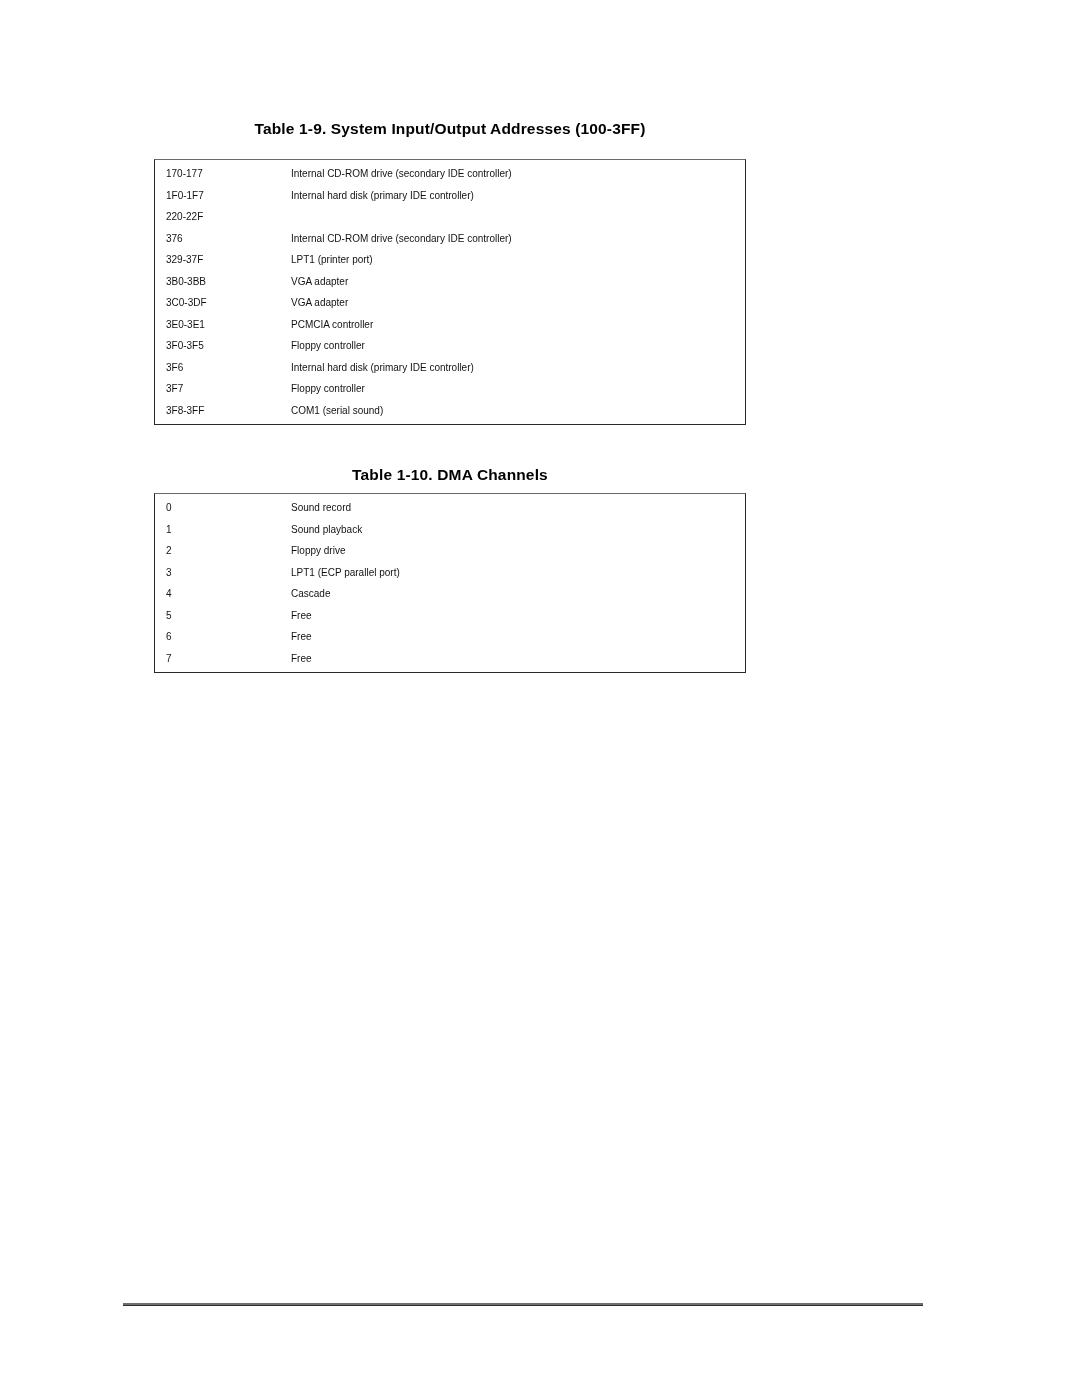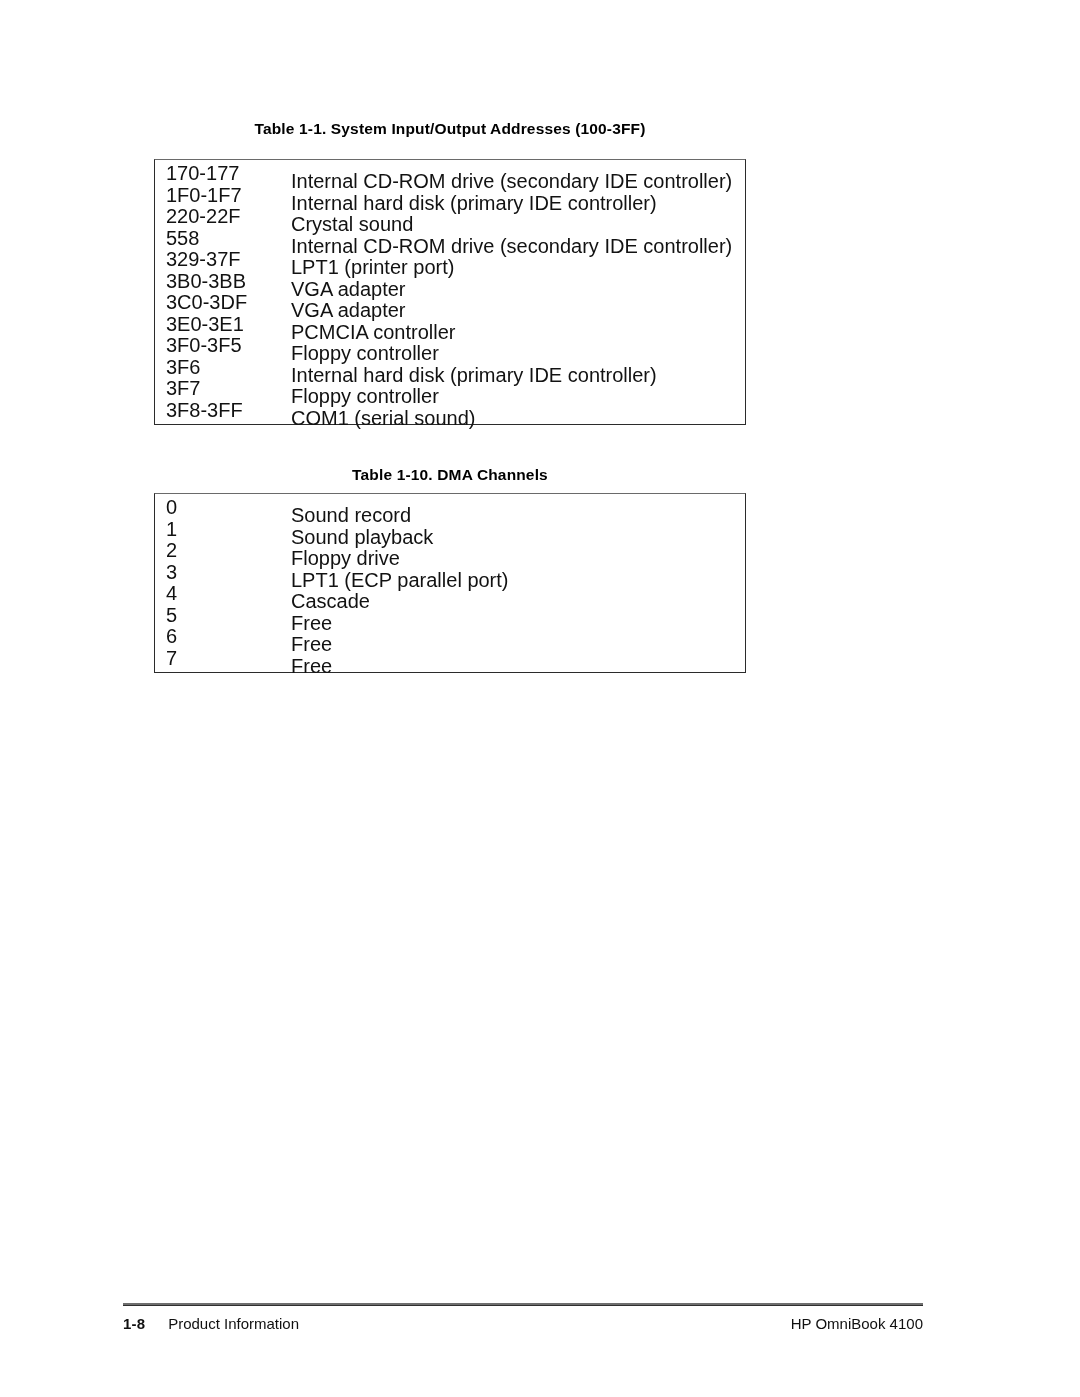--- a/index.html
+++ b/index.html
@@ -121,7 +121,7 @@
 
 <div class="page">
 
-  <div class="table-caption" id="caption-1">Table 1-1. System Input/Output Addresses (100-3FF)</div>
+  <div class="table-caption" id="caption-1">Table 1-9. System Input/Output Addresses (100-3FF)</div>
 
   <div class="doc-table" id="table-1">
     <div class="rows-inner" id="table-1-body">

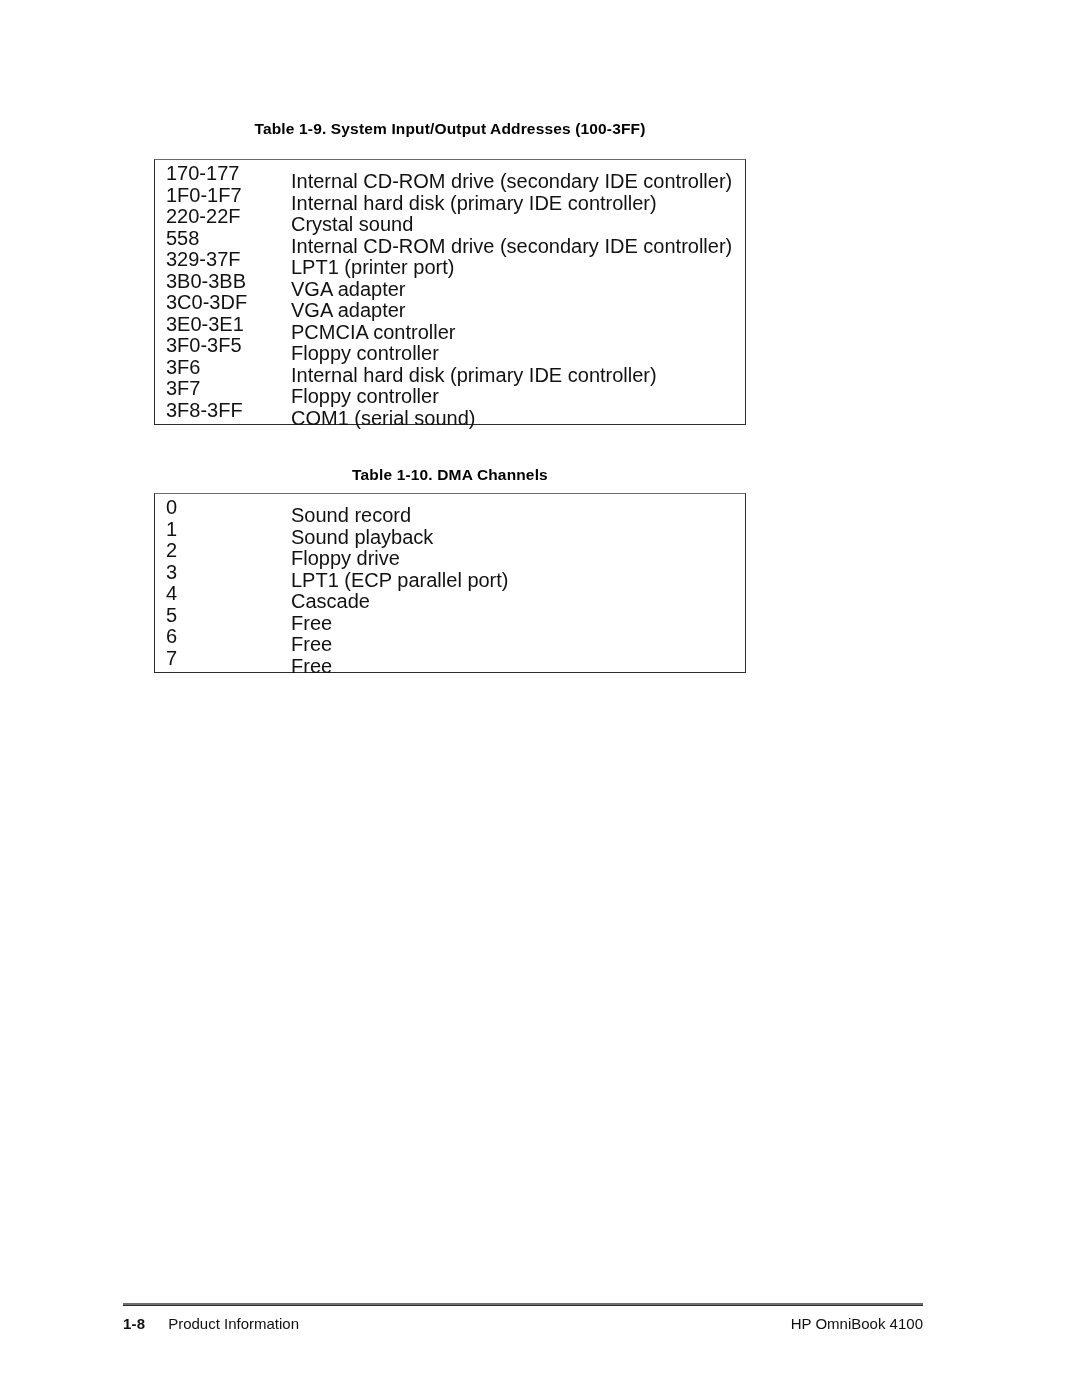--- a/index.html
+++ b/index.html
@@ -51,10 +51,10 @@
   }
   .doc-table .row {
     display: flex;
-    align-items: flex-start;
+    align-items: flex-end;
     height: 21.5px;
     line-height: 21.5px;
-    font-size: 20px;
+    font-size: 10px;
     color: #121212;
     white-space: nowrap;
   }

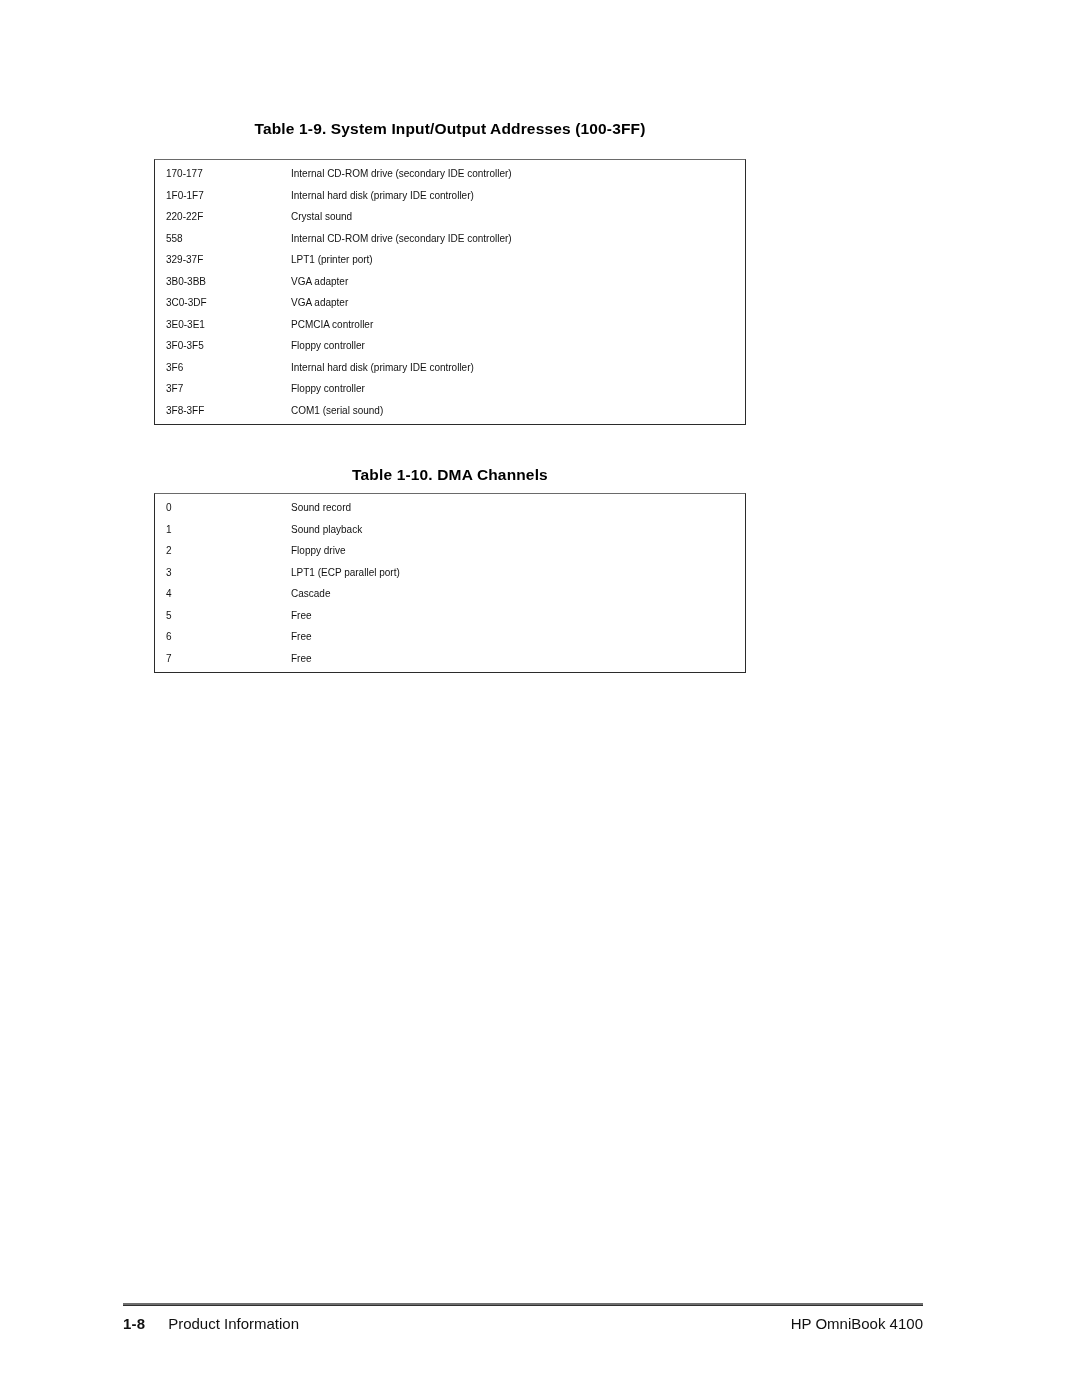--- a/index.html
+++ b/index.html
@@ -135,7 +135,6 @@
         </div>
         <div class="row">
           <div class="col-key">220-22F</div>
-          <div class="col-desc">Crystal sound</div>
         </div>
         <div class="row">
           <div class="col-key">558</div>

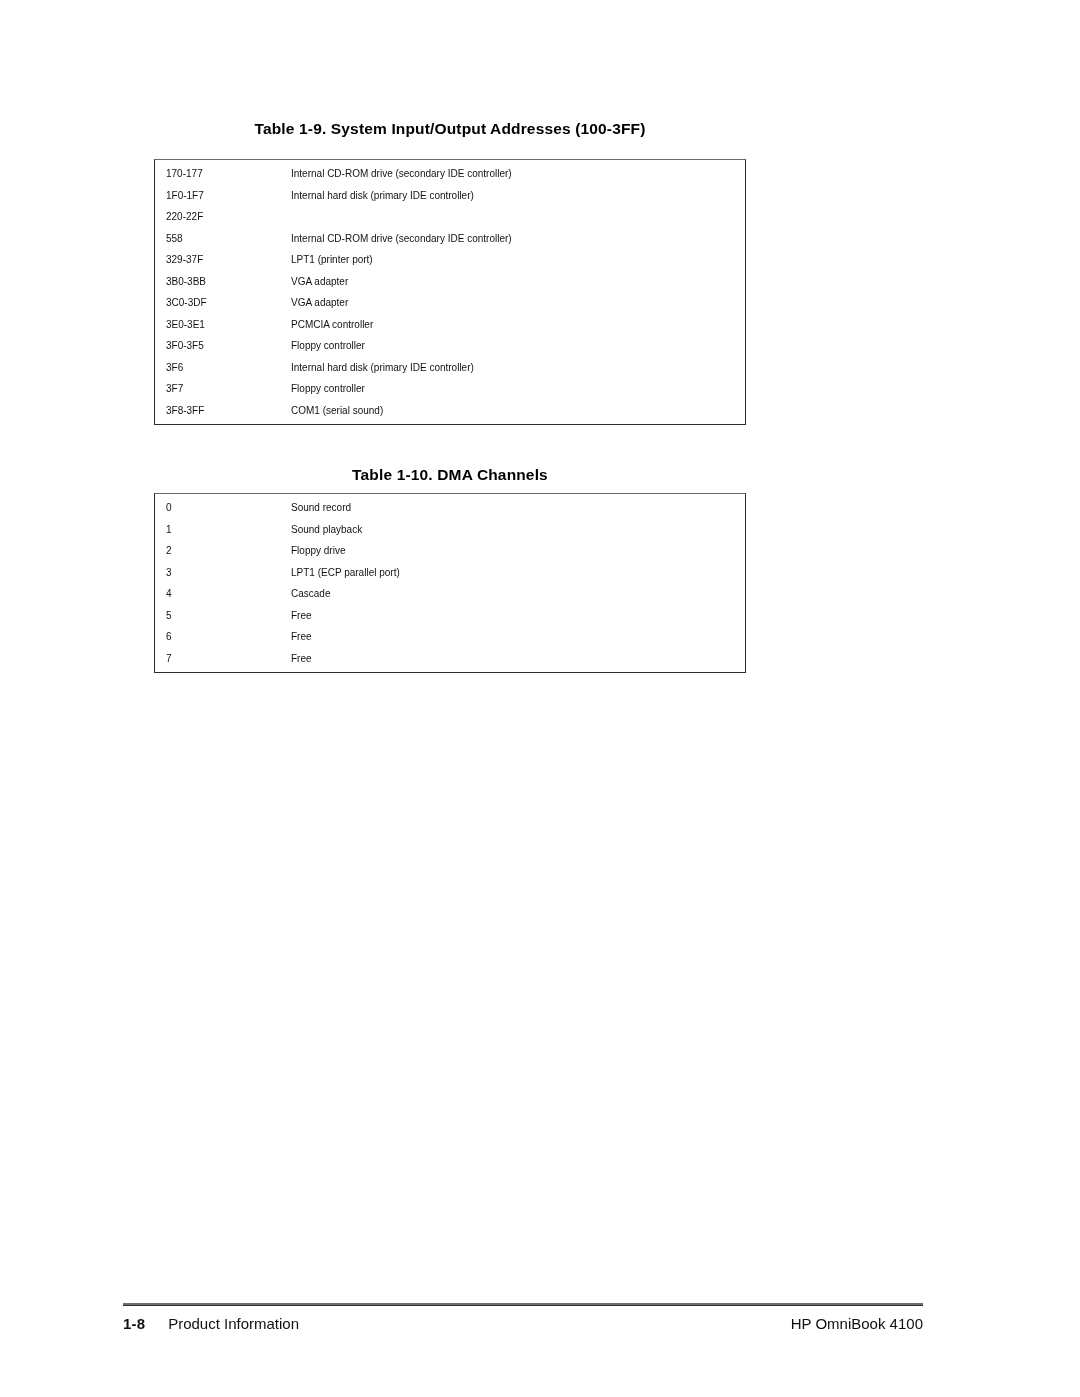--- a/index.html
+++ b/index.html
@@ -137,7 +137,7 @@
           <div class="col-key">220-22F</div>
         </div>
         <div class="row">
-          <div class="col-key">558</div>
+          <div class="col-key">376</div>
           <div class="col-desc">Internal CD-ROM drive (secondary IDE controller)</div>
         </div>
         <div class="row">

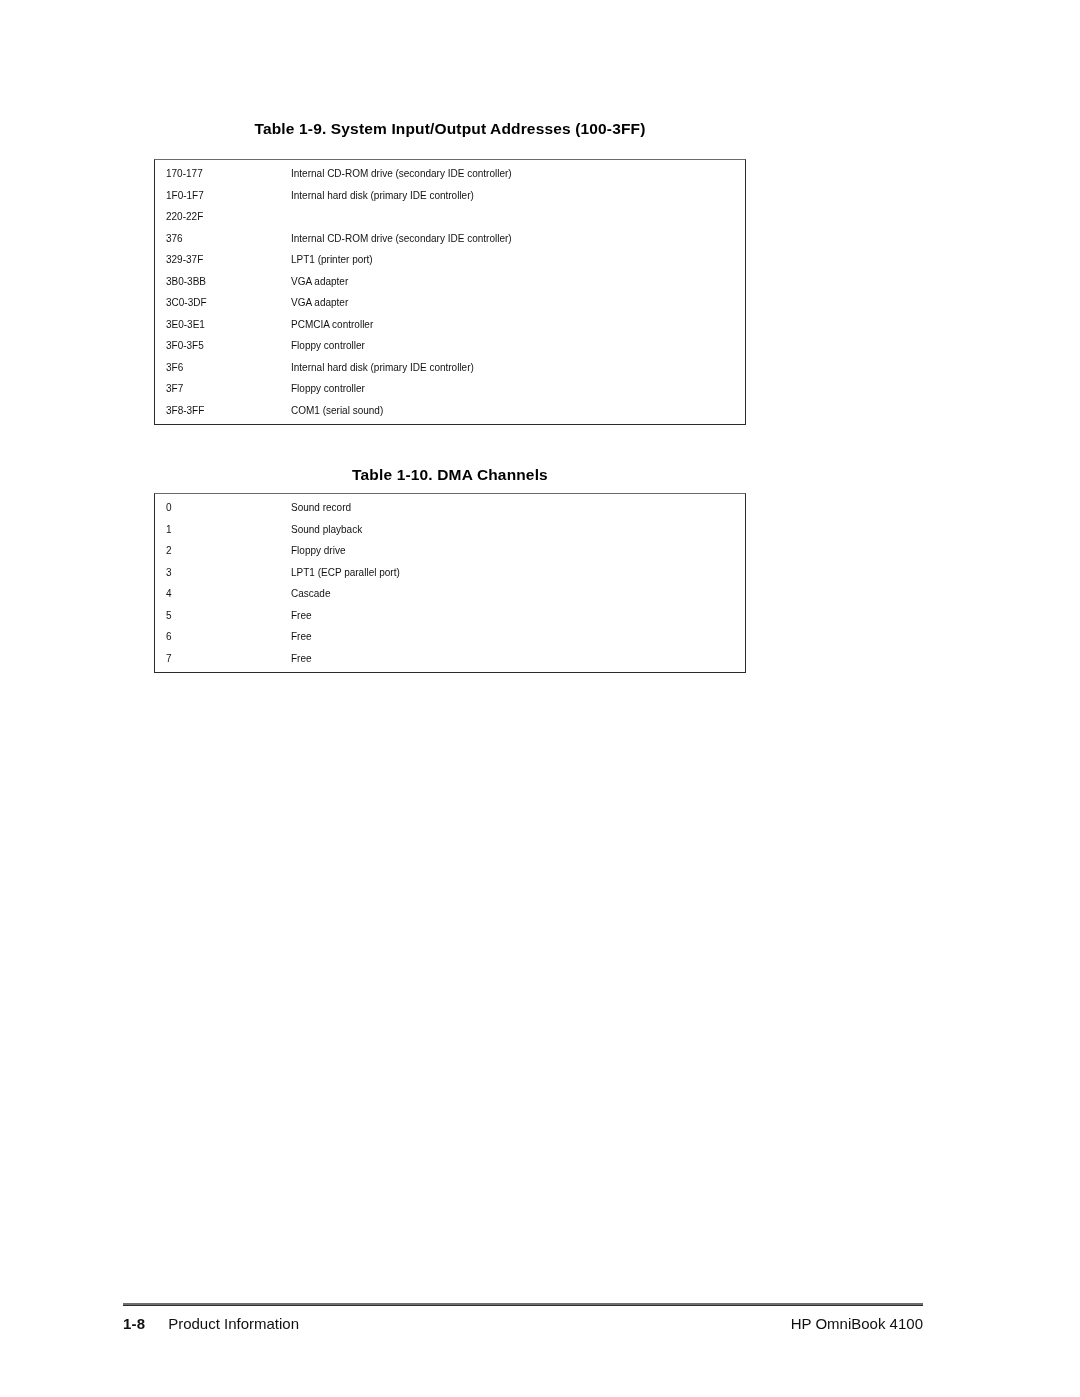--- a/index.html
+++ b/index.html
@@ -216,13 +216,6 @@
 
   <div class="footer">
     <div class="footer-rule"></div>
-    <div class="footer-row">
-      <div class="footer-left">
-        <span class="footer-page-number">1-8</span>
-        <span class="footer-section">Product Information</span>
-      </div>
-      <div class="footer-right">HP OmniBook 4100</div>
-    </div>
   </div>
 
 </div>

